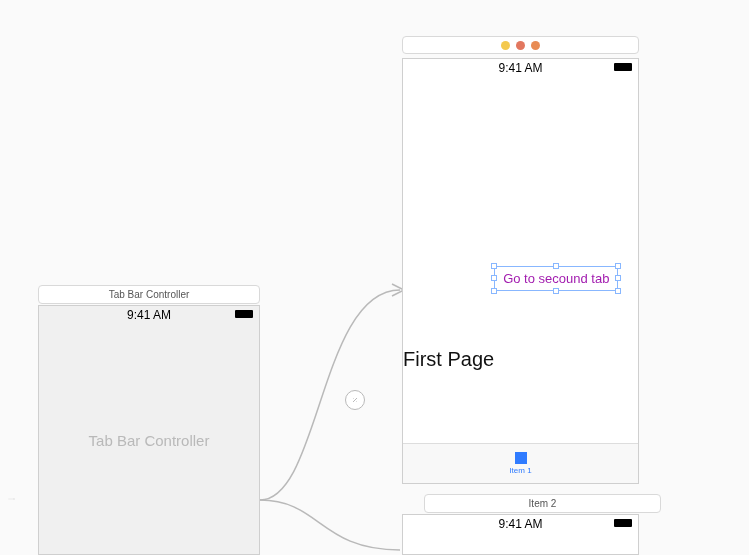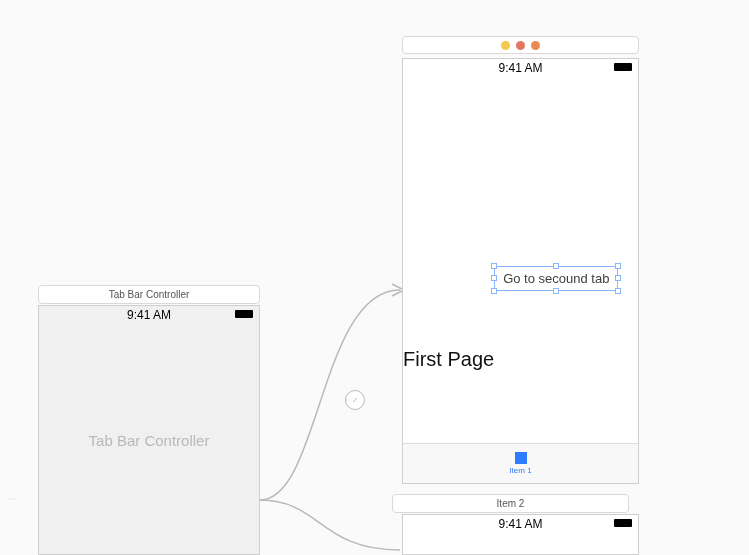--- a/index.html
+++ b/index.html
@@ -66,7 +66,7 @@
     margin-top: 36px;
     position: relative;
     padding: 4px 8px;
-    color: #404040;
+    color: #a21caf;
     font-size: 13px;
     border: 1px solid #88b7ff;
   }

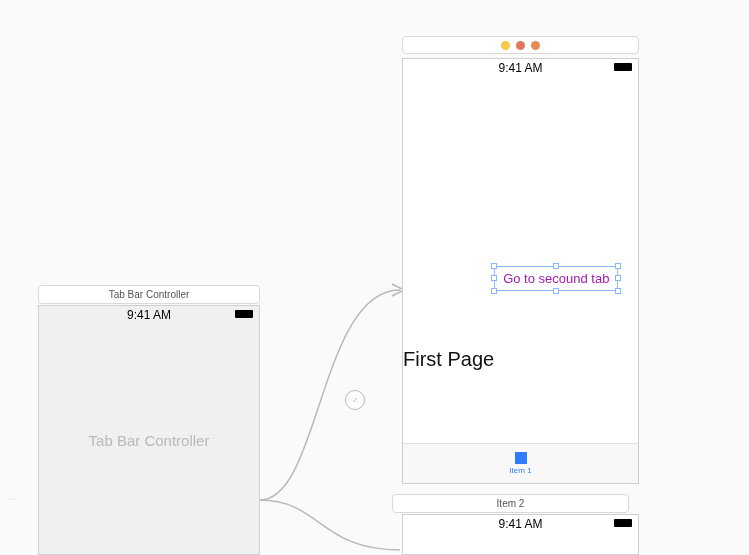--- a/index.html
+++ b/index.html
@@ -240,7 +240,7 @@
     </div>
   </div>
 
-  <div class="item2-label" style="left:392px; top:494px; width:237px;">Item 2</div>
+  <div class="item2-label" style="left:424px; top:494px; width:237px;">Item 2</div>
 
   <div class="phone-frame white" style="left:402px; top:514px; width:237px; height:41px;">
     <div class="status-bar">

